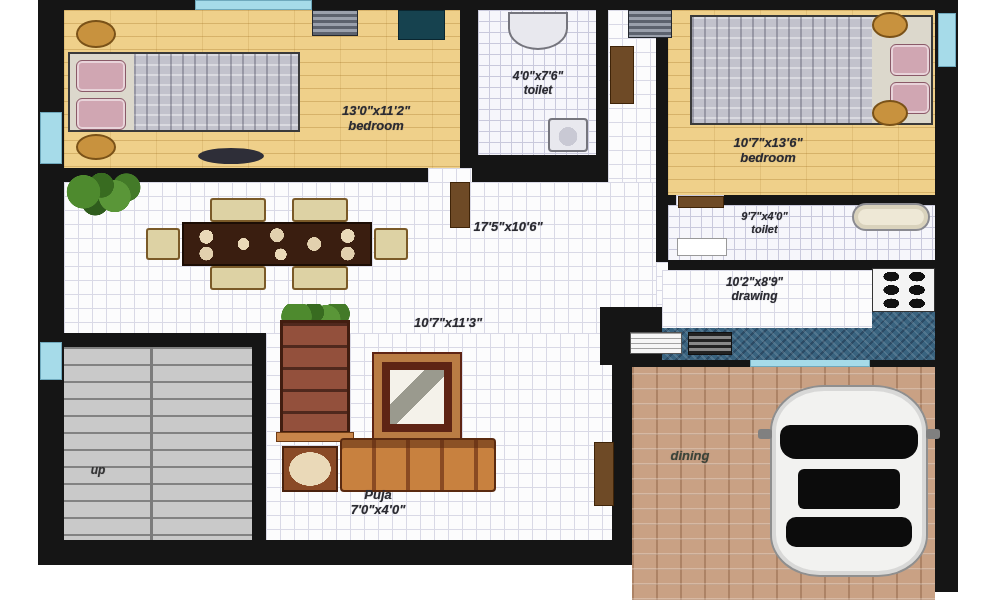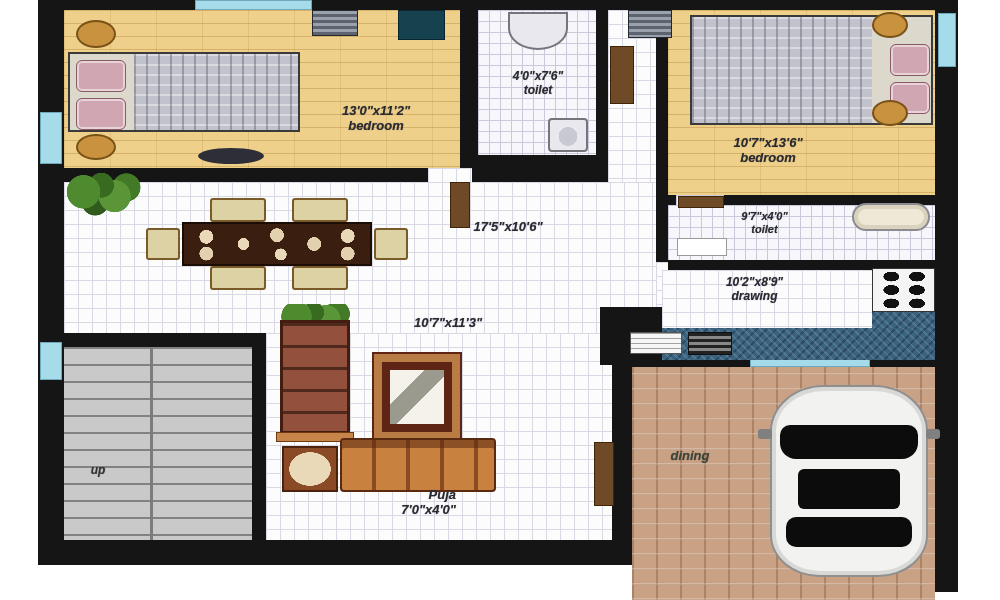--- a/index.html
+++ b/index.html
@@ -206,7 +206,7 @@
   <div class="abs label" style="left:368px;top:316px;width:160px;">
     <span class="ln">10'7"x11'3"</span>
   </div>
-  <div class="abs label" style="left:300px;top:488px;width:156px;text-align:right;">
+  <div class="abs label" style="left:300px;top:488px;width:156px;">
     <span class="ln">Puja</span>
     <span class="ln">7'0"x4'0"</span>
   </div>

